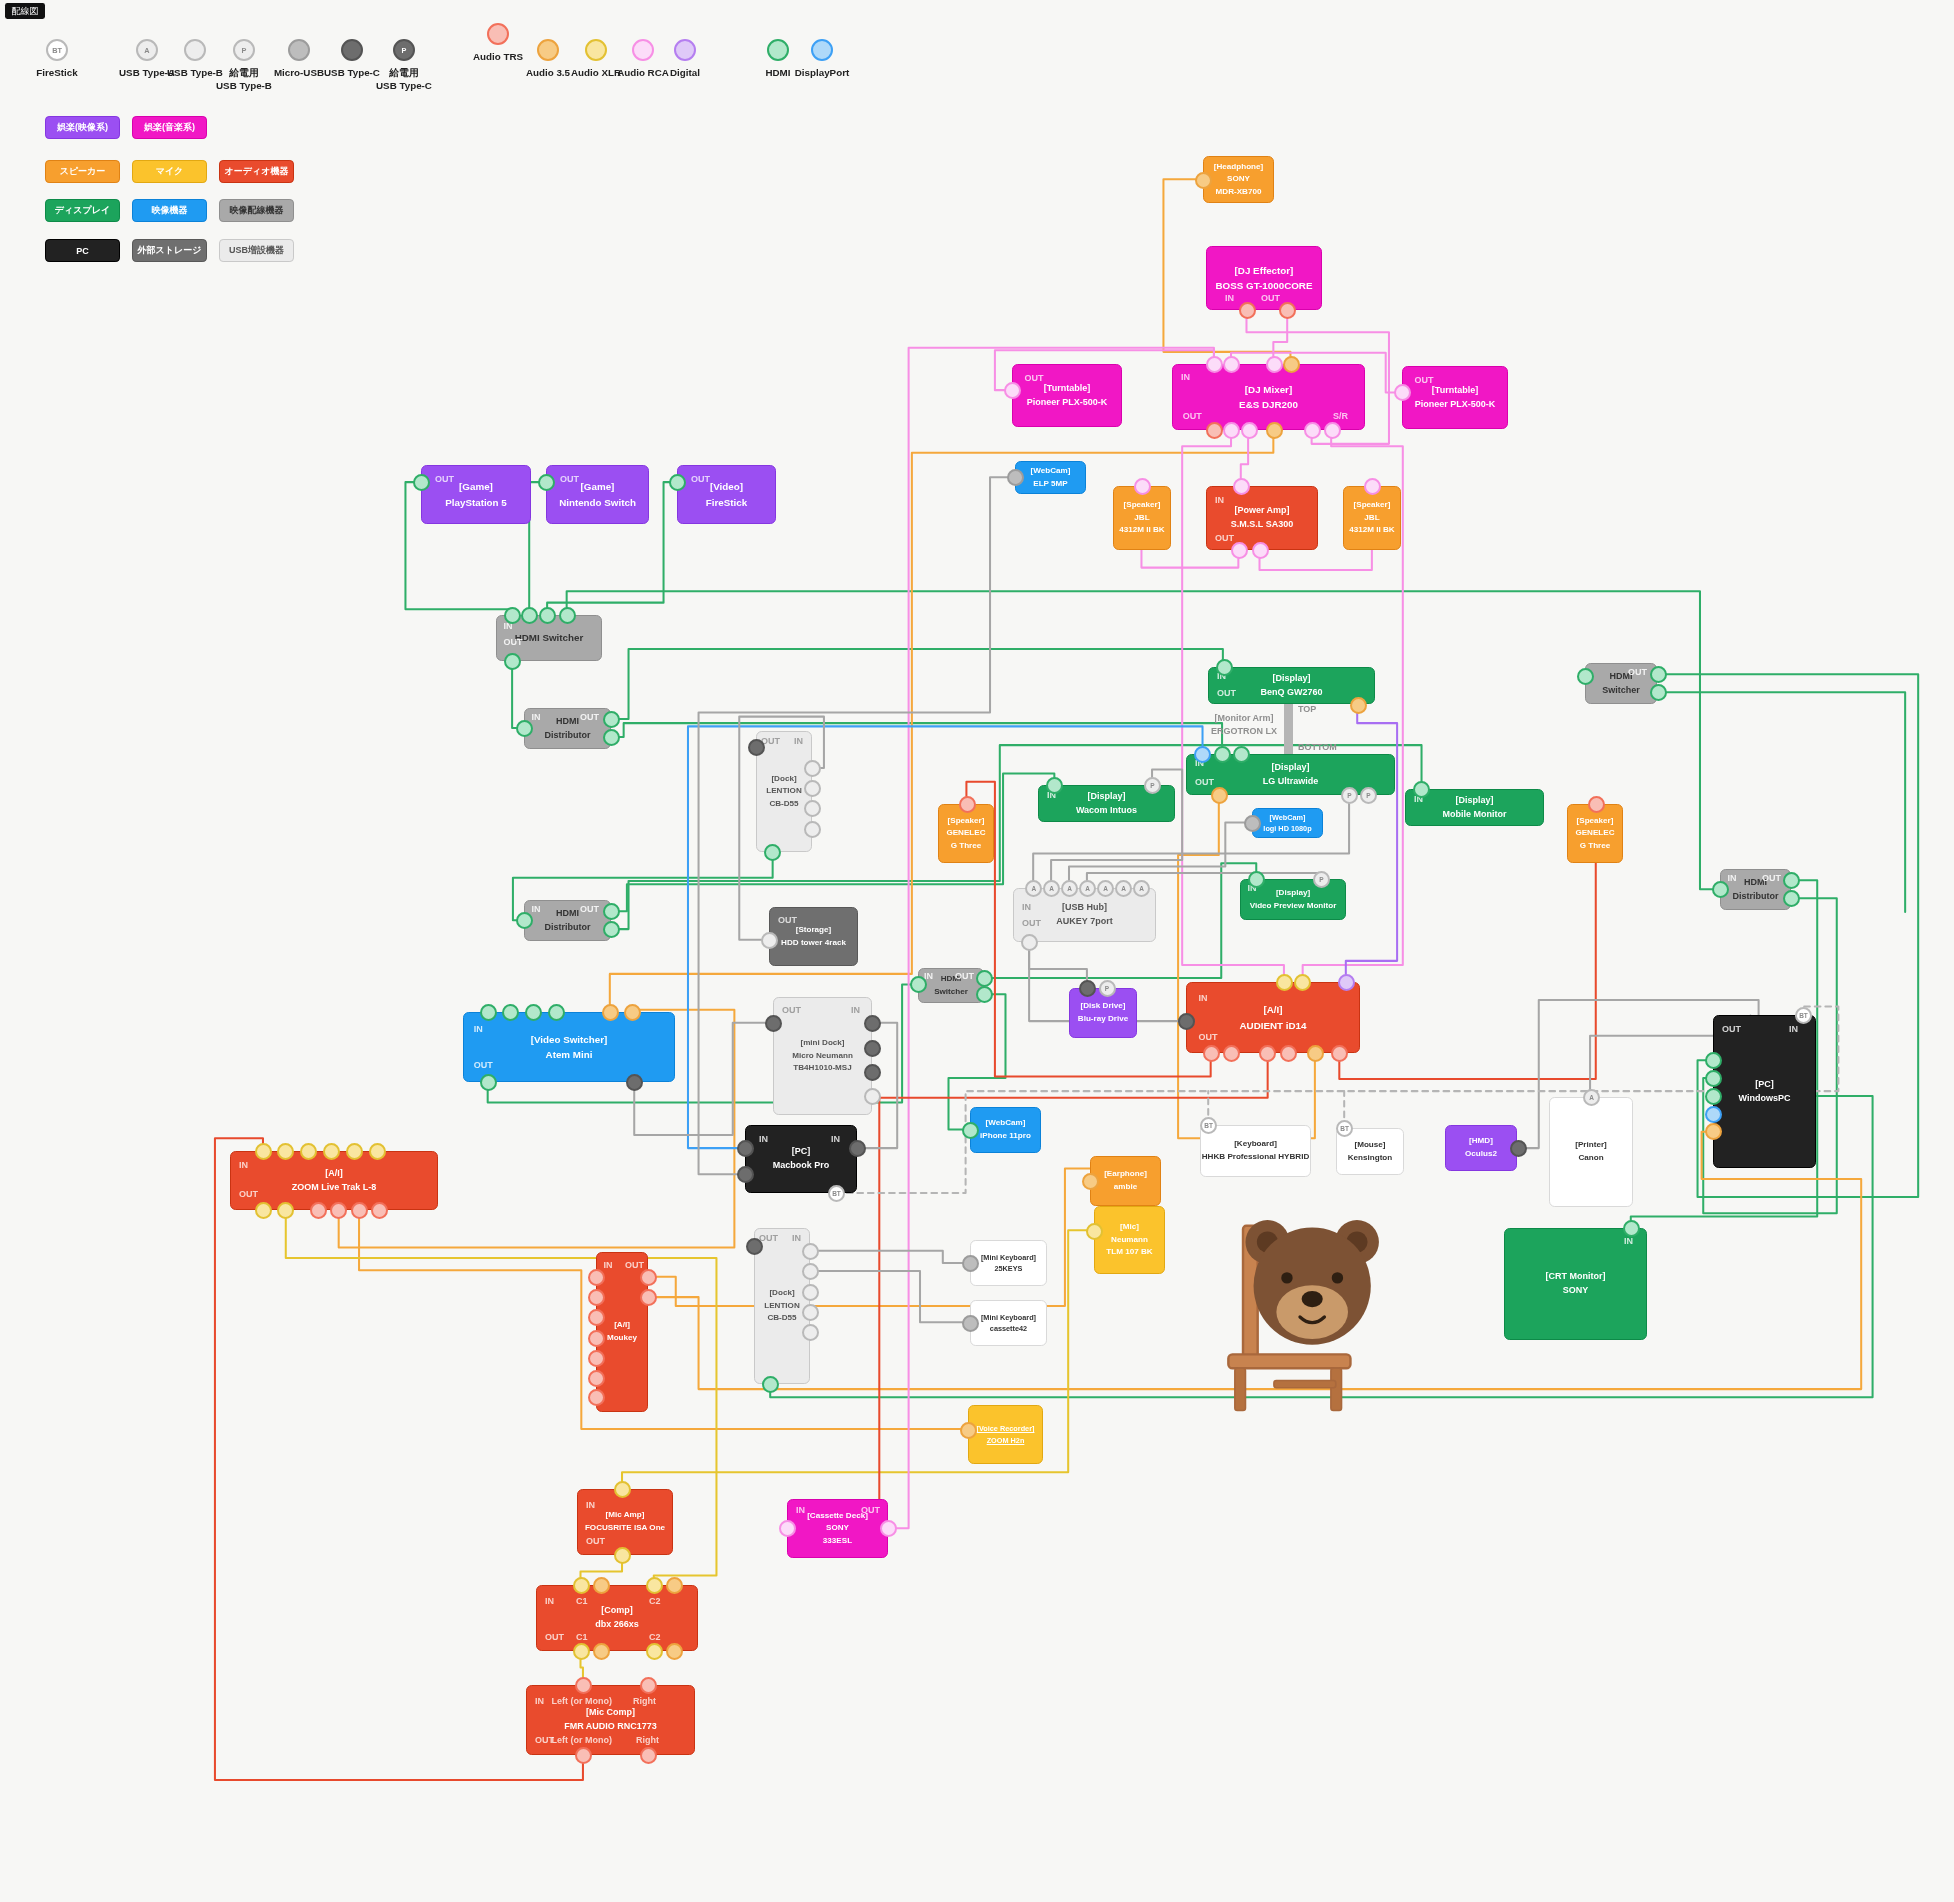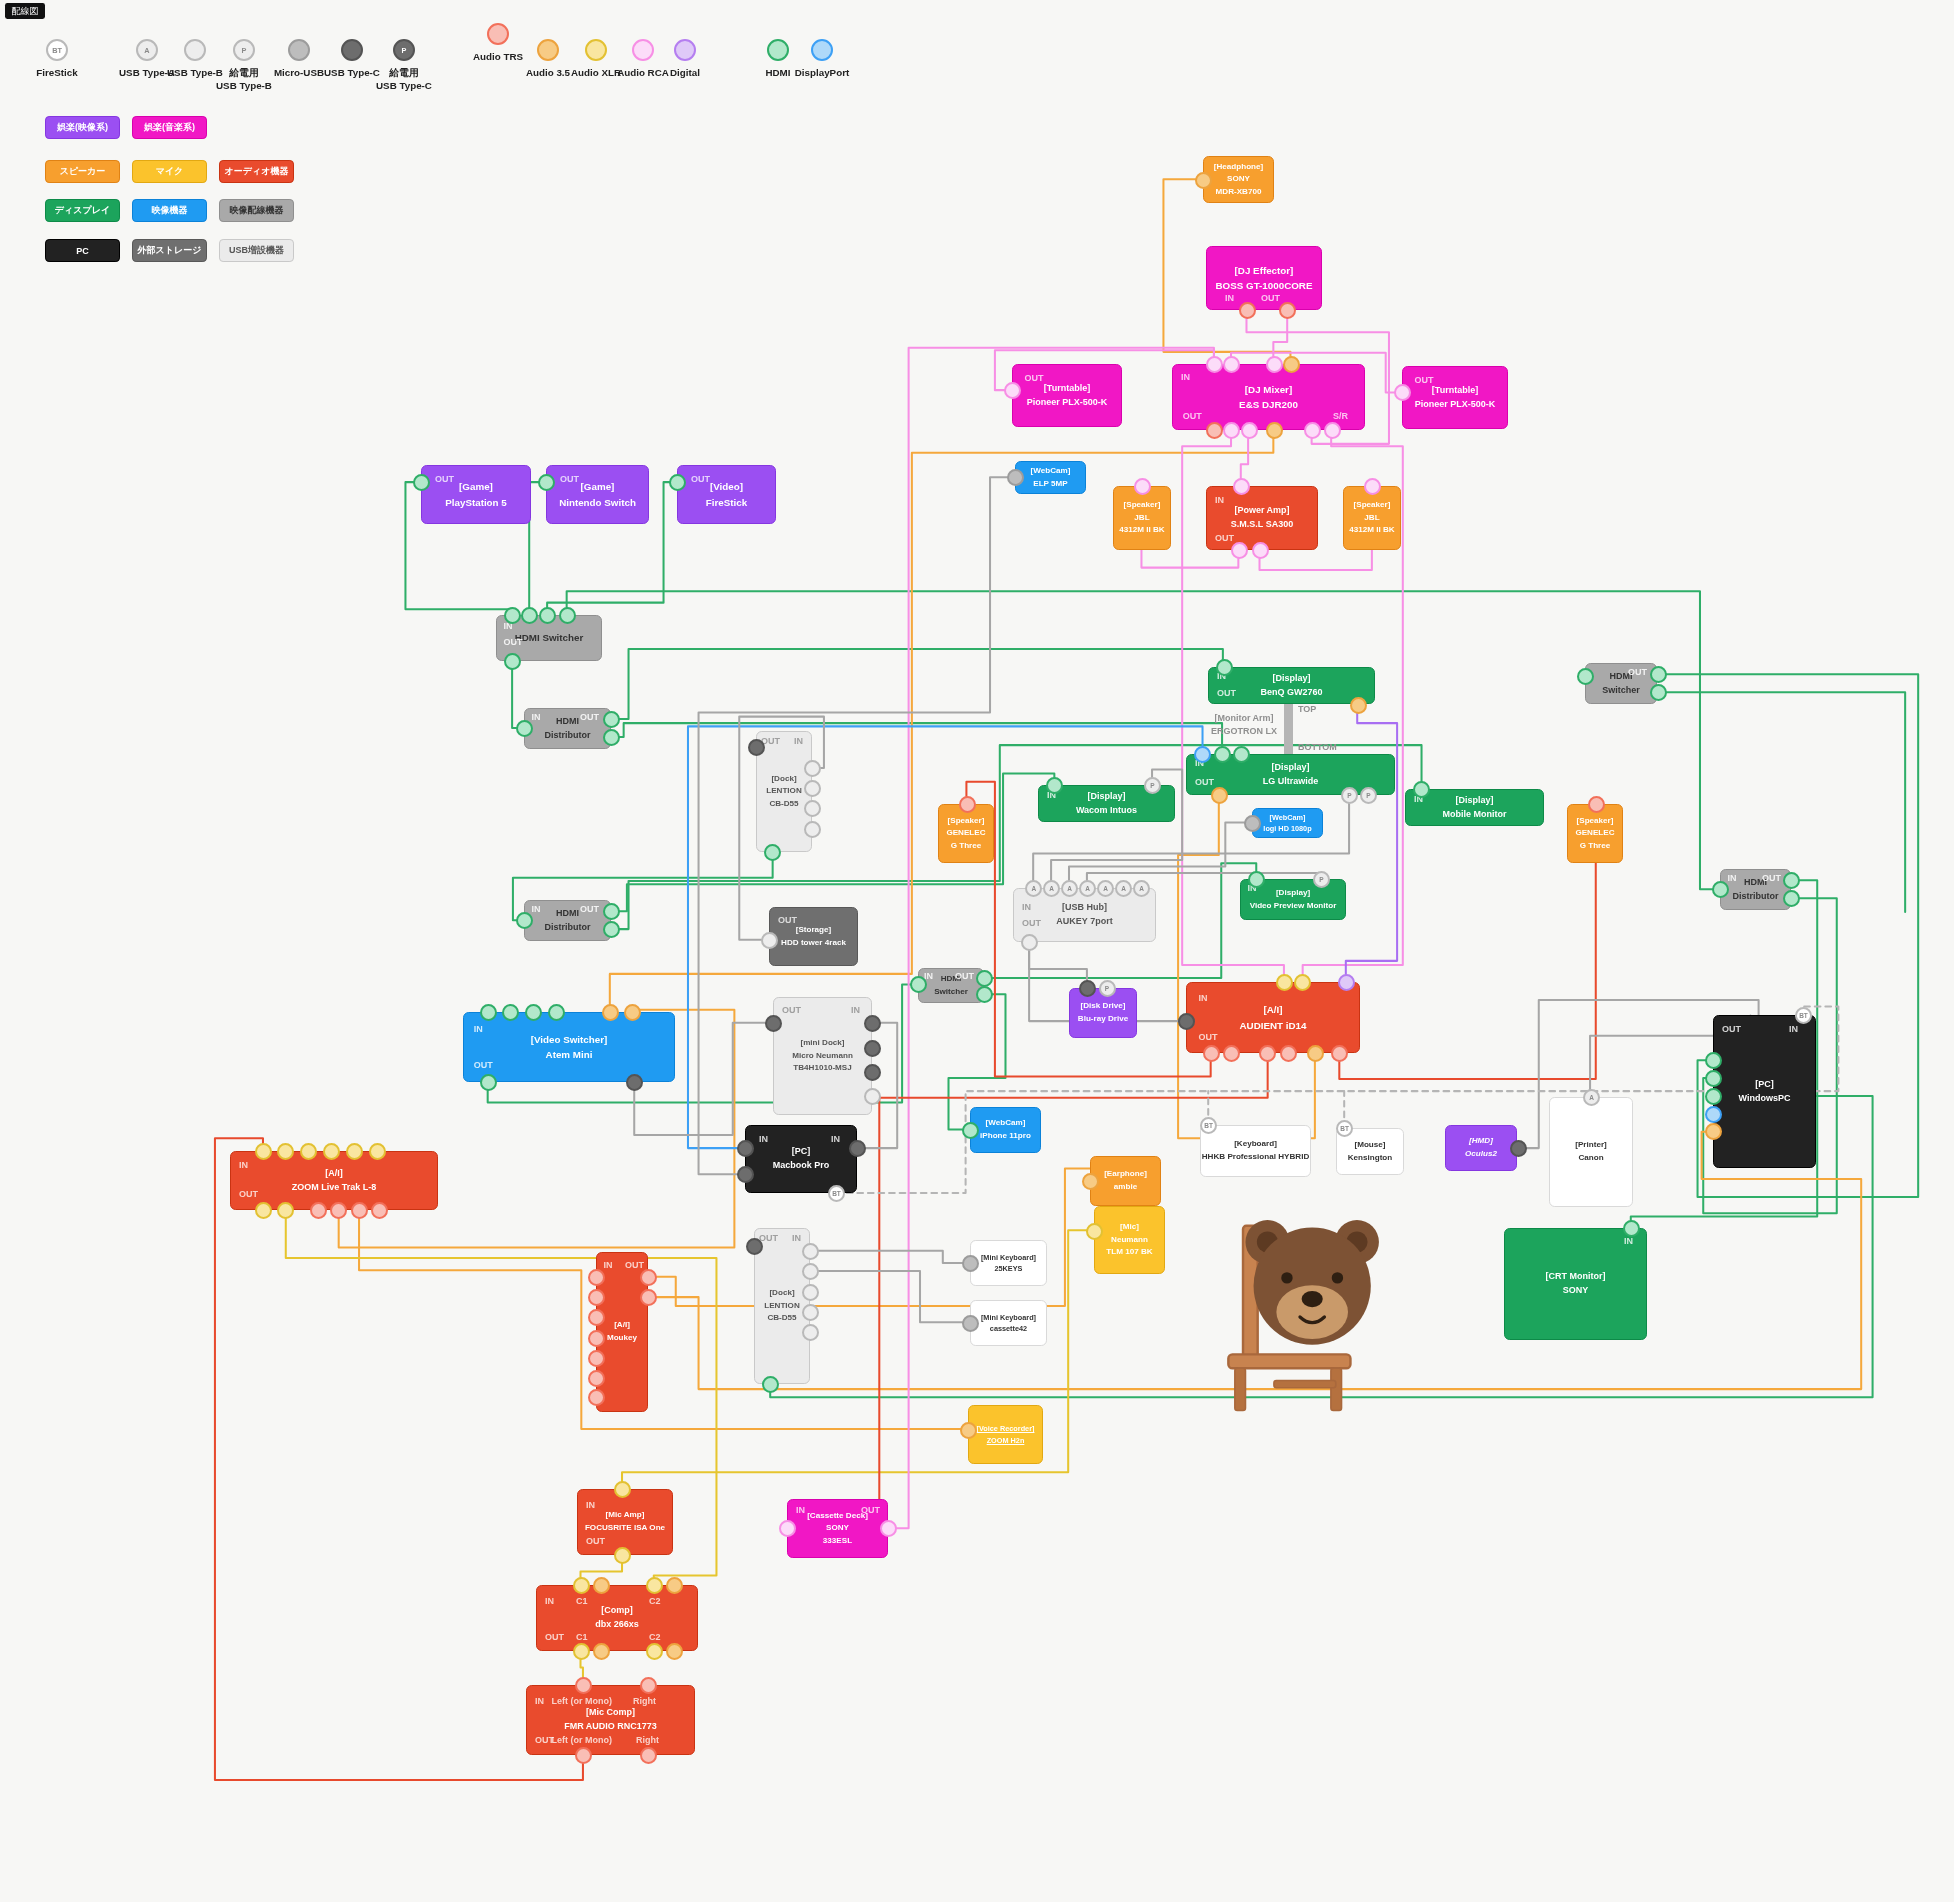--- a/index.html
+++ b/index.html
@@ -643,7 +643,7 @@
         <span>BT</span>
       </div>
     </div>
-    <div class="node" style="left: 1445px; top: 1125px; width: 72px; height: 46px; background: rgb(155, 79, 242); border-color: rgb(133, 54, 224); color: rgb(255, 255, 255); font-size: 8.1px; font-style: italic;">
+    <div class="node" style="left: 1445px; top: 1125px; width: 72px; height: 46px; background: rgb(155, 79, 242); border-color: rgb(133, 54, 224); color: rgb(255, 255, 255); font-size: 8.1px;">
       <div class="nlines">
         <span>[HMD]</span>
         <span>Oculus2</span>

